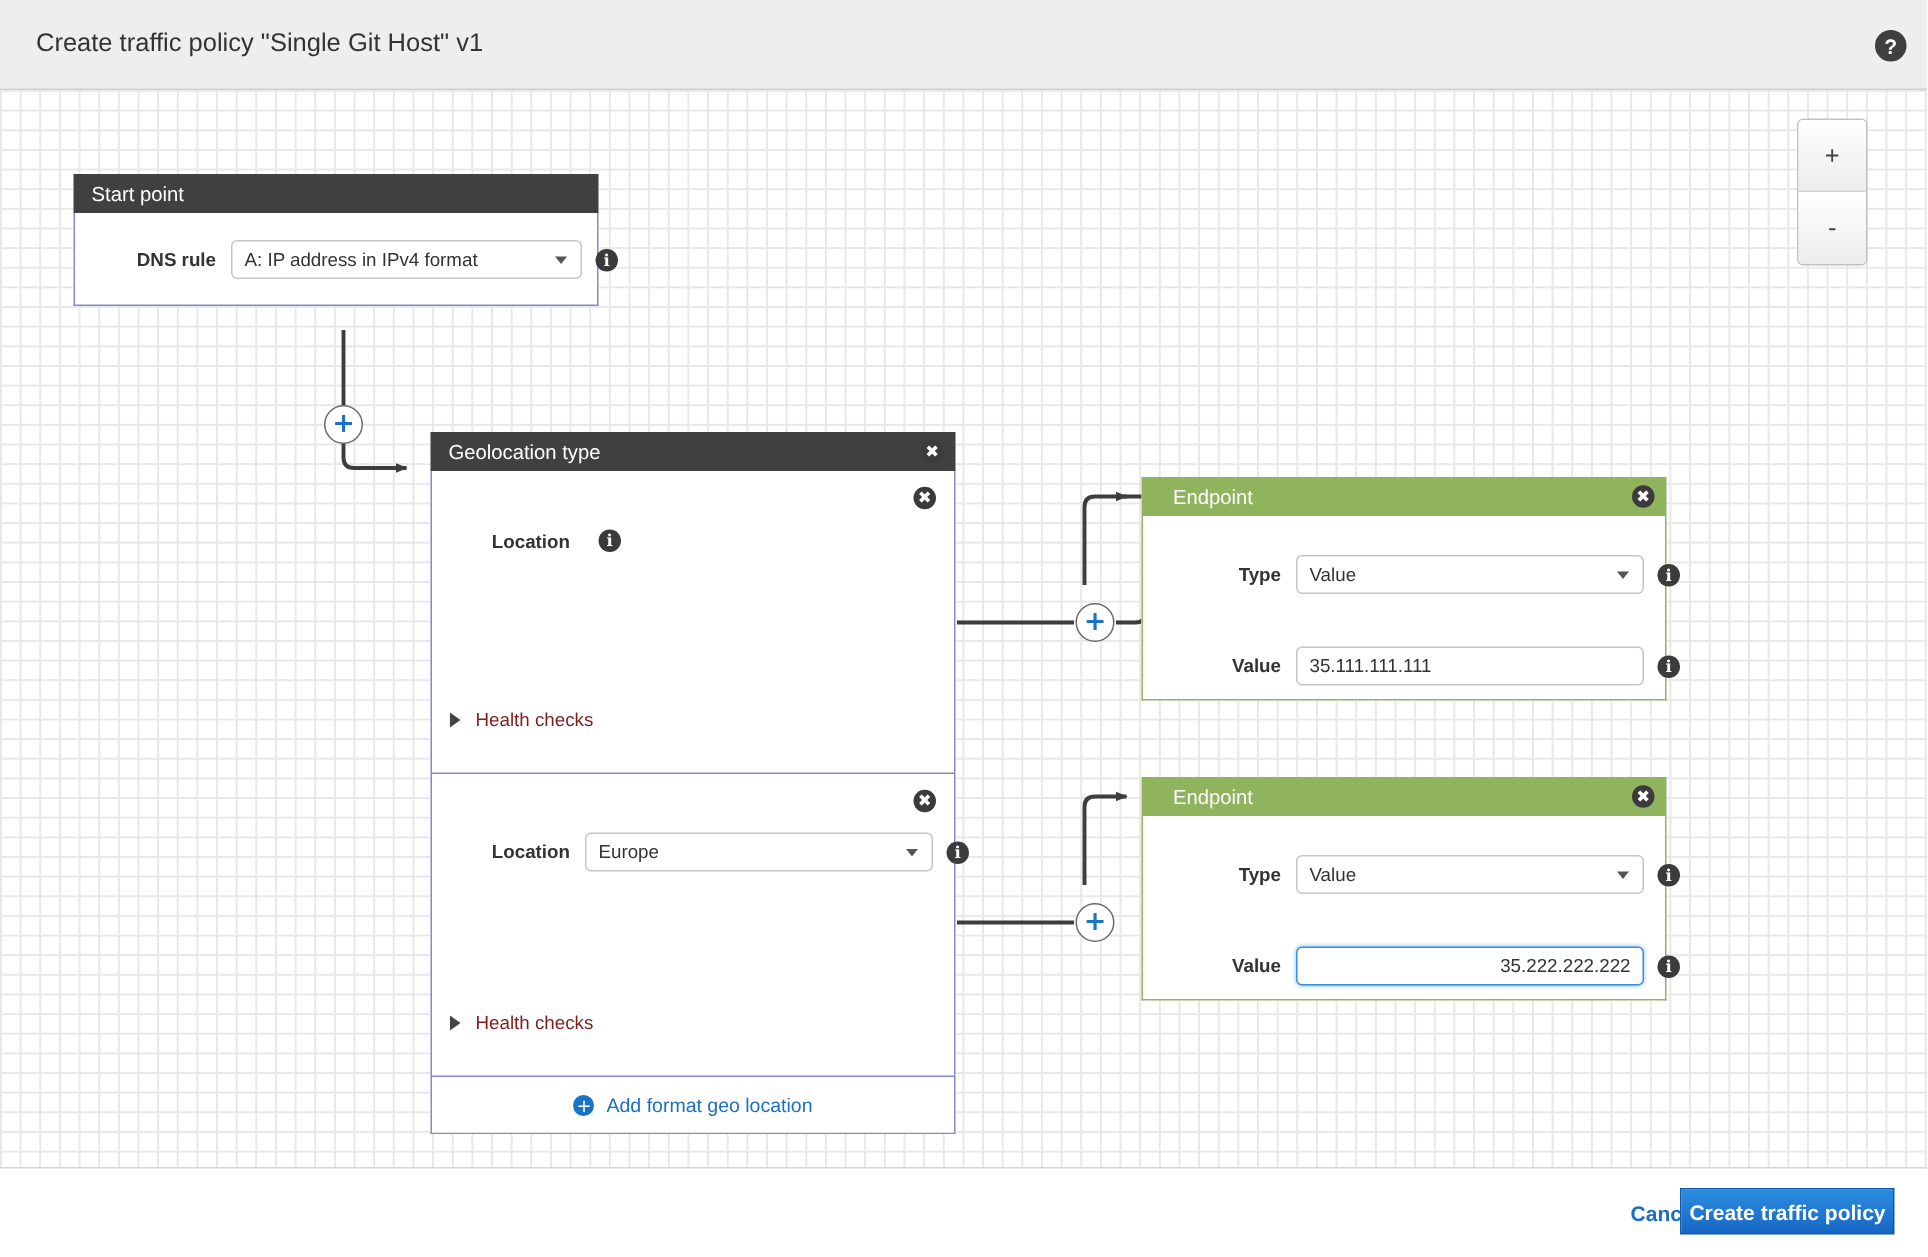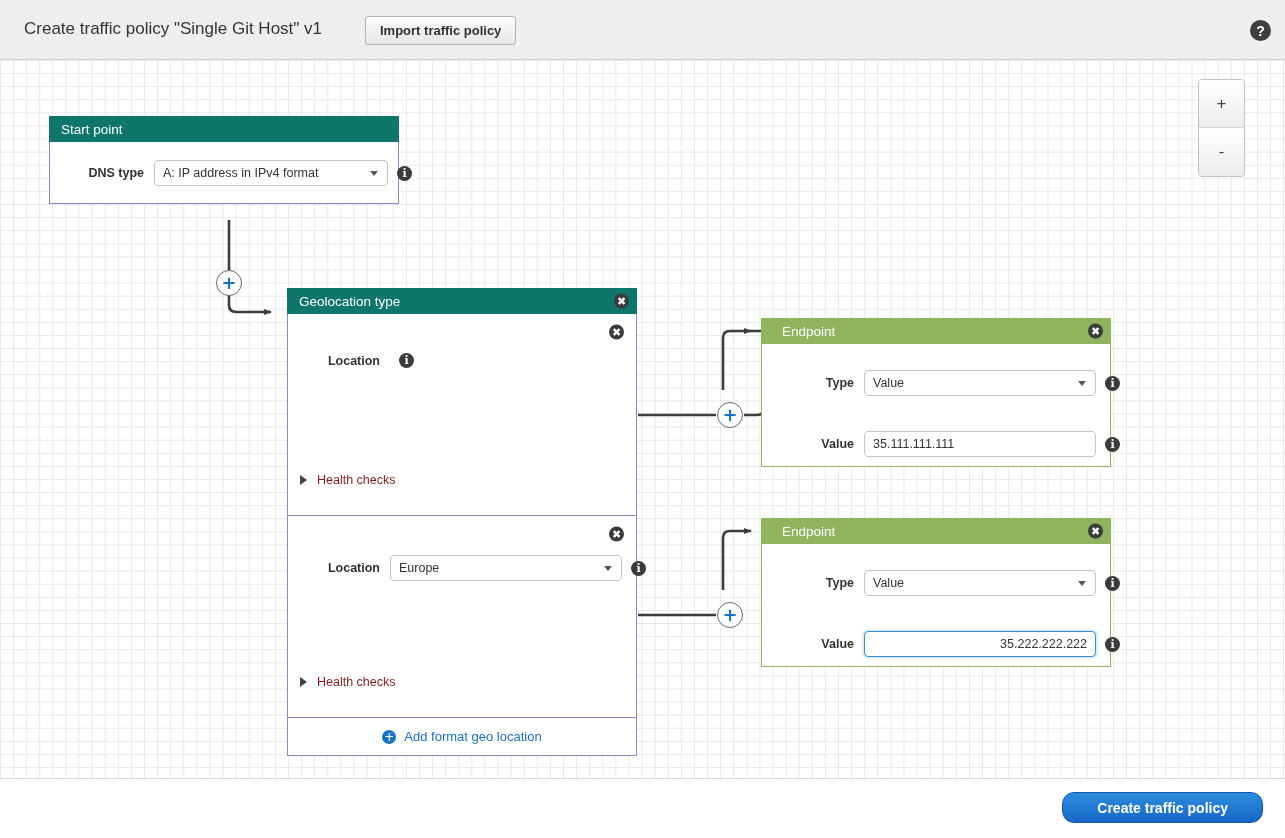--- a/index.html
+++ b/index.html
@@ -173,7 +173,6 @@
 
   <div class="topbar">
     <div class="topbar-title">Create traffic policy "Single Git Host" v1</div>
-    <div class="import-btn">Import traffic policy</div>
     <div class="help-icon">?</div>
   </div>
 

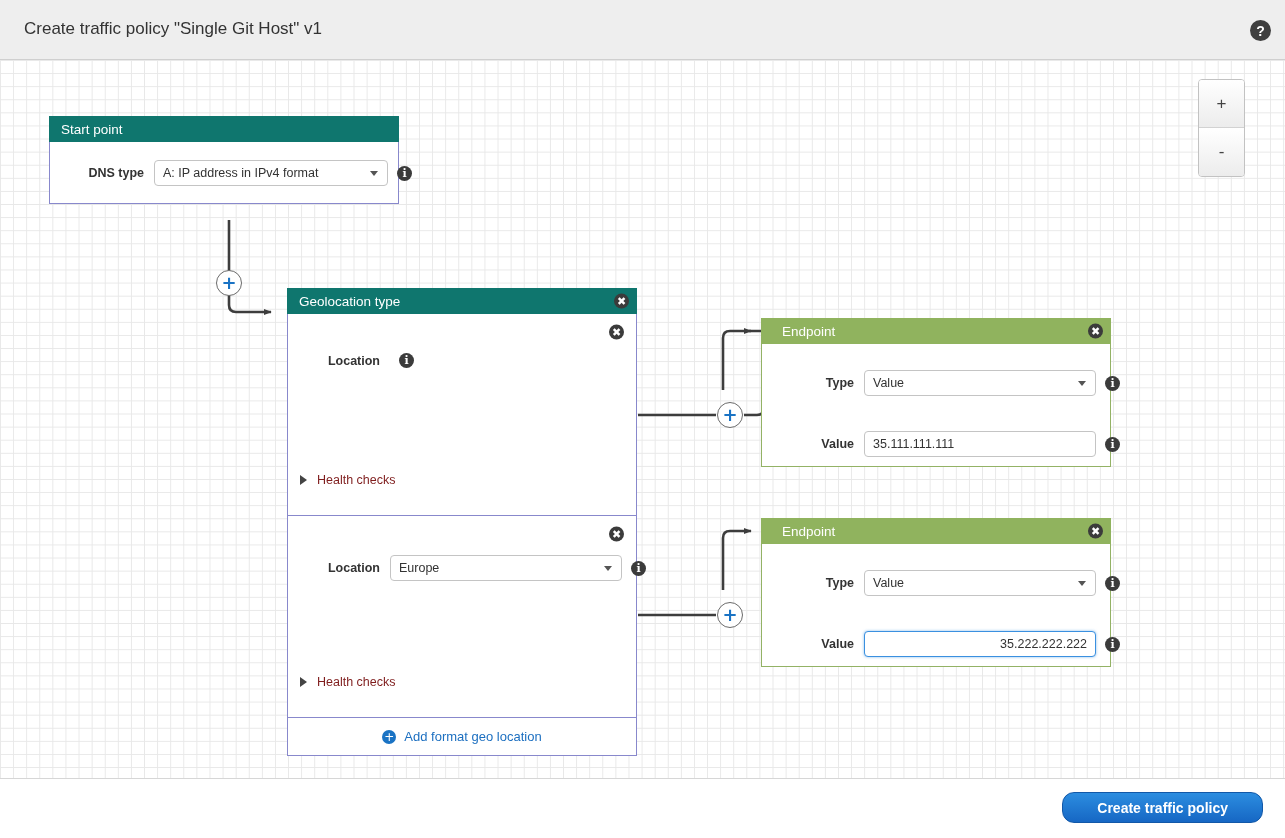--- a/index.html
+++ b/index.html
@@ -71,7 +71,7 @@
     padding: 0 8px 0 12px; color: #ffffff; font-size: 13.5px;
     position: relative;
   }
-  .node-head.purple { background: #0f766e; }
+  .node-head.purple { background: #404040; }
   .node-head.green  { background: #90b35e; padding-left: 21px; }
   .node-body { background: #ffffff; }
   .purple-box { border: 1px solid #8888cc; border-top: none; }

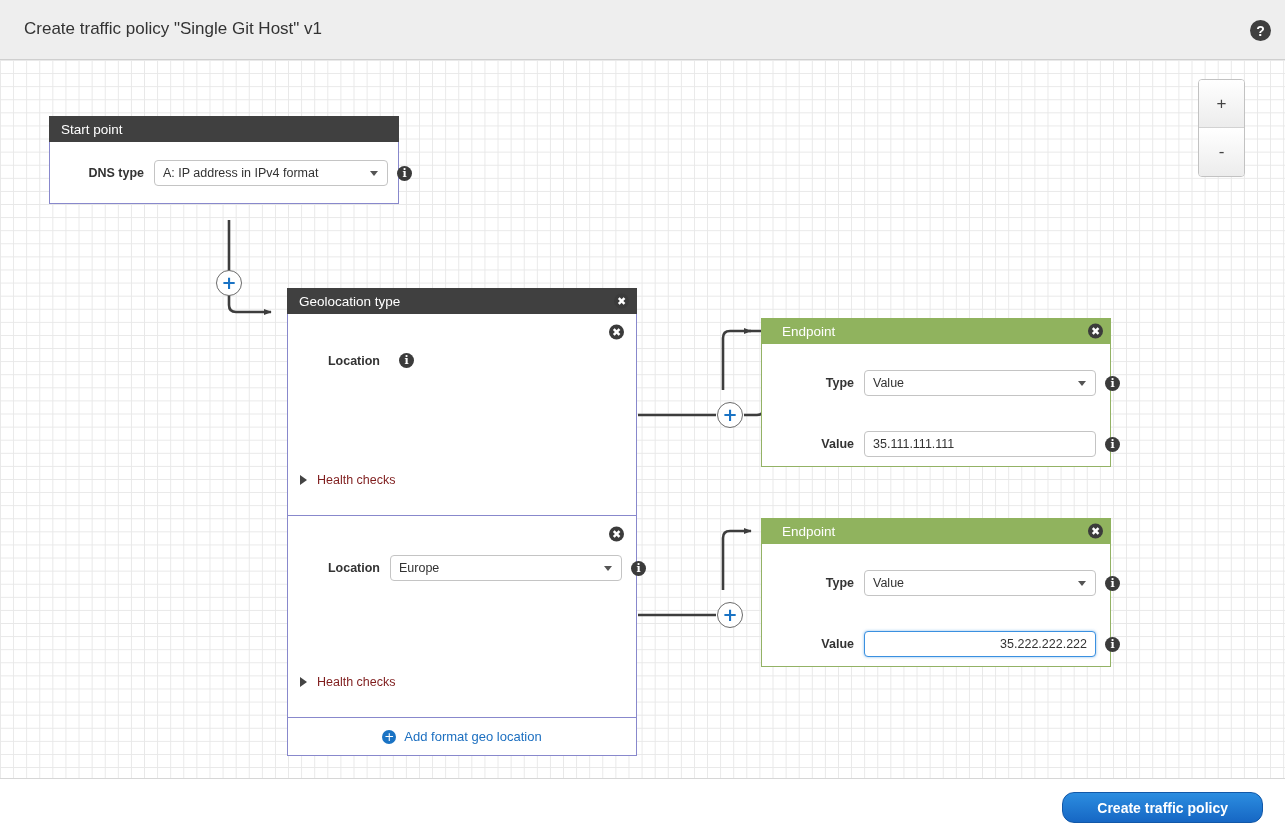--- a/index.html
+++ b/index.html
@@ -209,7 +209,7 @@
       </div>
       <div class="node-body purple-box" style="height:62px; position:relative;">
         <div class="field-row" style="position:absolute; left:22px; top:18px;">
-          <div class="field-label" style="width:72px;">DNS type</div>
+          <div class="field-label" style="width:72px;">DNS rule</div>
           <div class="select" style="width:234px;">
             <span>A: IP address in IPv4 format</span>
             <span class="caret"></span>

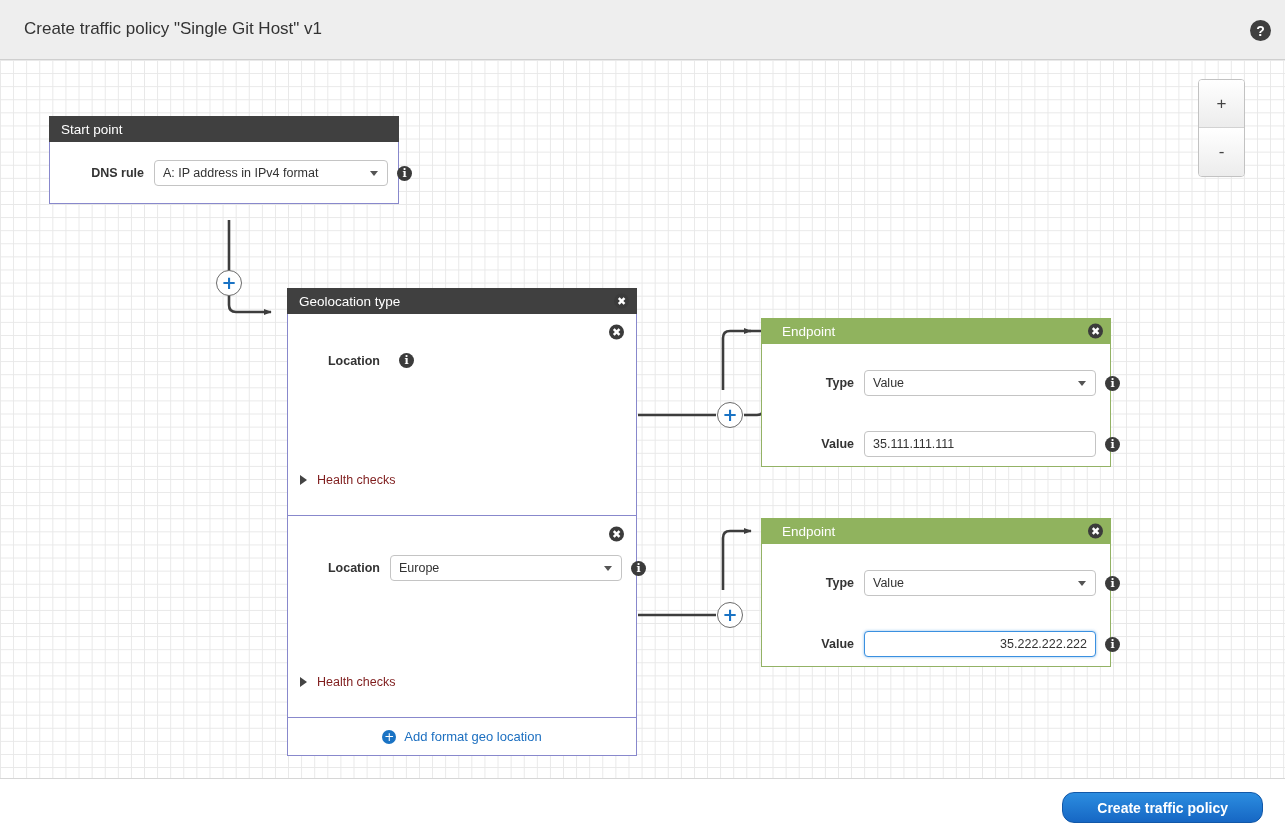--- a/index.html
+++ b/index.html
@@ -158,11 +158,11 @@
   }
   .create-btn {
     position: absolute; right: 22px; top: 13px;
-    height: 31px; padding: 0 34px;
+    height: 31px; padding: 0 5px;
     display: flex; align-items: center; justify-content: center;
     font-size: 14px; font-weight: bold; color: #ffffff;
     background: linear-gradient(to bottom, #2c8de0, #1667c4);
-    border: 1px solid #1258a8; border-radius: 12px; cursor: pointer;
+    border: 1px solid #1258a8; border-radius: 0; cursor: pointer;
     white-space: nowrap;
   }
 </style>

